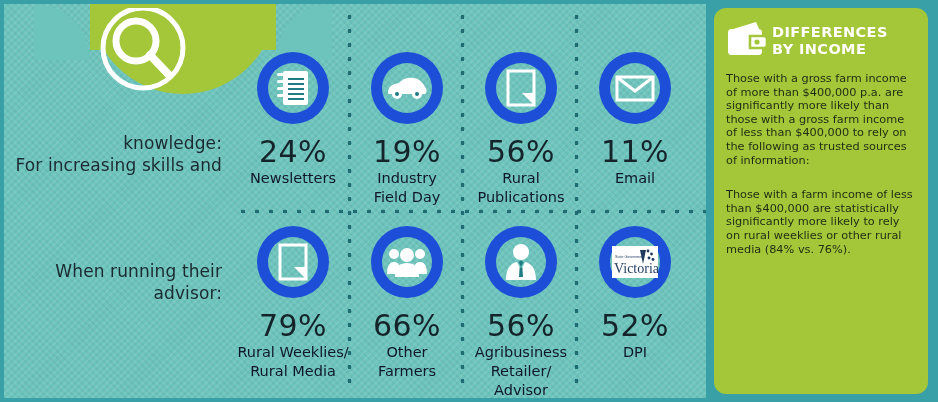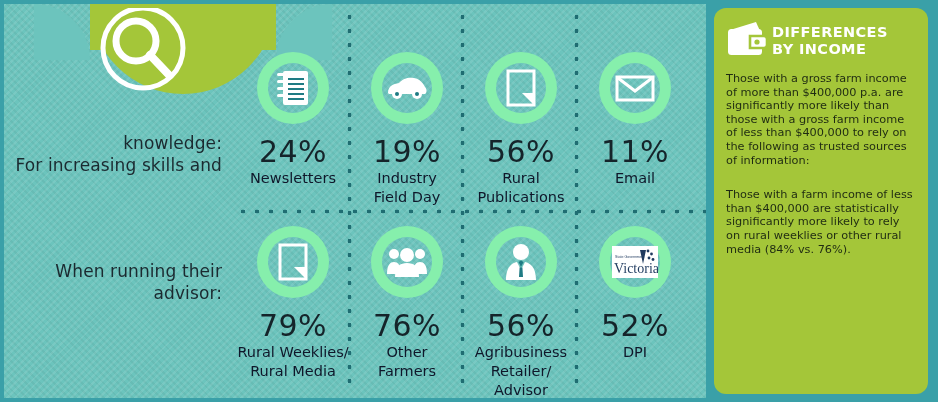--- a/index.html
+++ b/index.html
@@ -96,7 +96,7 @@
     width:72px; height:72px;
     margin:0 auto;
     border-radius:50%;
-    background:#86efac;
+    background:#1d4ed8;
     display:flex; align-items:center; justify-content:center;
     position:relative;
   }

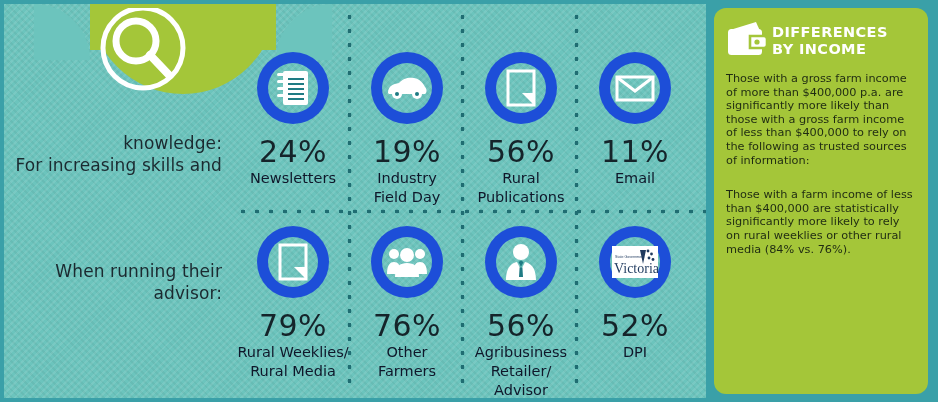--- a/index.html
+++ b/index.html
@@ -308,7 +308,7 @@
           </svg>
         </div>
       </div>
-      <div class="pct">76%</div>
+      <div class="pct">66%</div>
       <div class="cap">Other</div>
       <div class="cap">Farmers</div>
       <div class="cap"></div>

